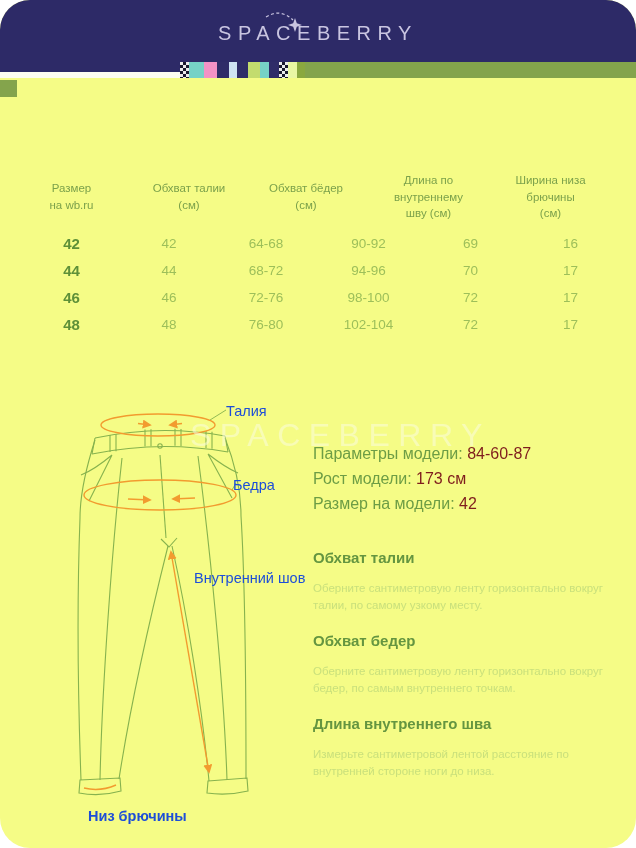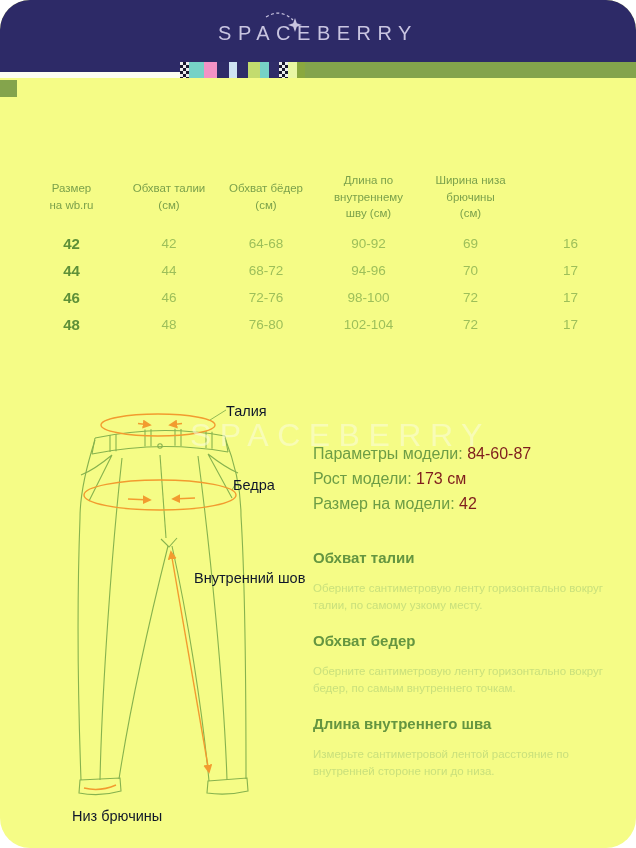--- a/index.html
+++ b/index.html
@@ -23,7 +23,7 @@
   
   .size-table{position:absolute;left:20px;top:172px;width:600px;}
   .tbl-row{display:grid;grid-template-columns:103px 92px 102px 103px 101px 99px;}
-  .tbl-head{min-height:48px;align-items:center;}
+  .tbl-head{min-height:48px;align-items:center;gap:20px;}
   .th{white-space:pre-line;text-align:center;color:#7ba14b;font-size:11.5px;line-height:1.45;align-self:center;}
   .tbl-body .tbl-row{height:27px;align-items:center;margin-top:0;}
   .tbl-body{margin-top:8px;}

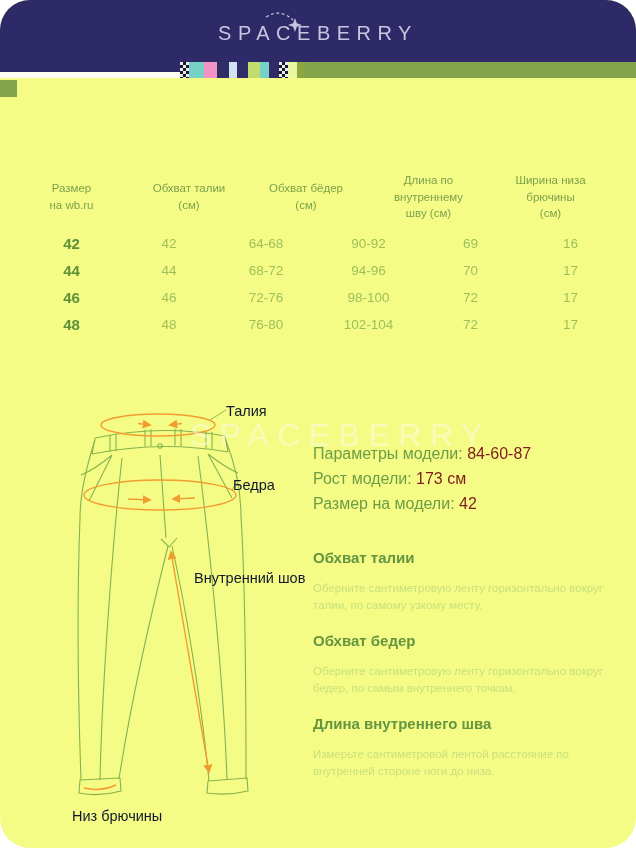--- a/index.html
+++ b/index.html
@@ -36,7 +36,7 @@
 
   
   .pants{position:absolute;left:50px;top:398px;z-index:1;}
-  .diag-label{position:absolute;color:#0f172a;font-size:14.5px;z-index:3;}
+  .diag-label{position:absolute;color:#1d4ed8;font-size:14.5px;z-index:3;}
   .lbl-waist{left:226px;top:403px;}
   .lbl-hips{left:233px;top:477px;}
   .lbl-inseam{left:194px;top:568px;width:112px;line-height:21px;}

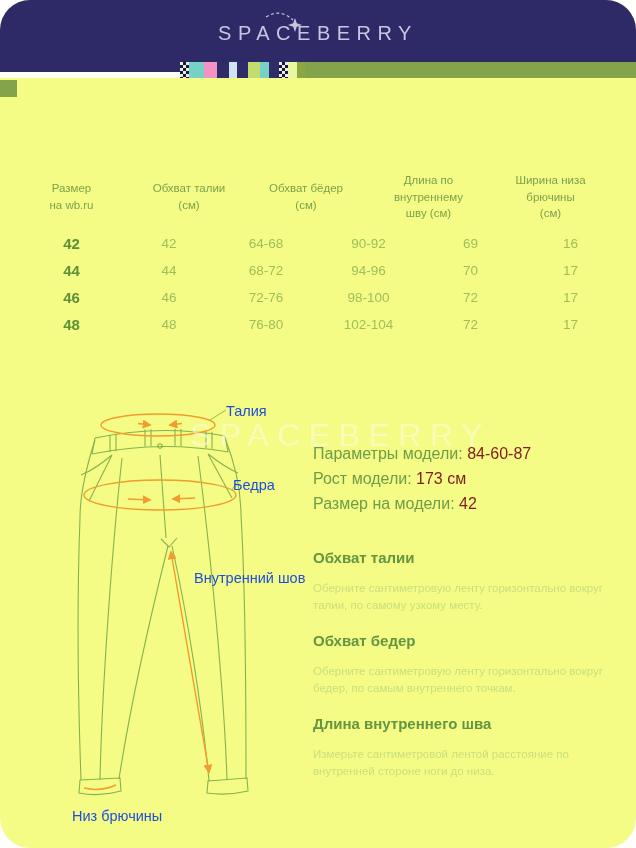--- a/index.html
+++ b/index.html
@@ -40,7 +40,7 @@
   .lbl-waist{left:226px;top:403px;}
   .lbl-hips{left:233px;top:477px;}
   .lbl-inseam{left:194px;top:568px;width:112px;line-height:21px;}
-  .lbl-hem{left:72px;top:808px;}
+  .lbl-hem{left:88px;top:808px;font-weight:bold;}
 
   
   .info{position:absolute;left:313px;top:441px;width:305px;z-index:3;}

